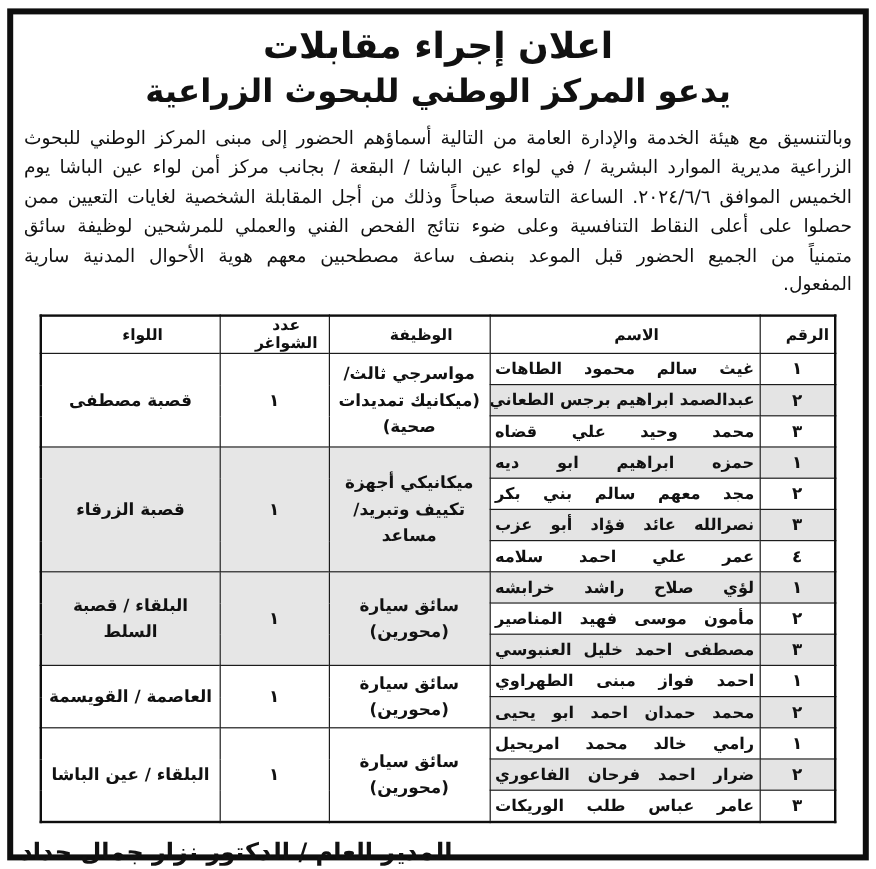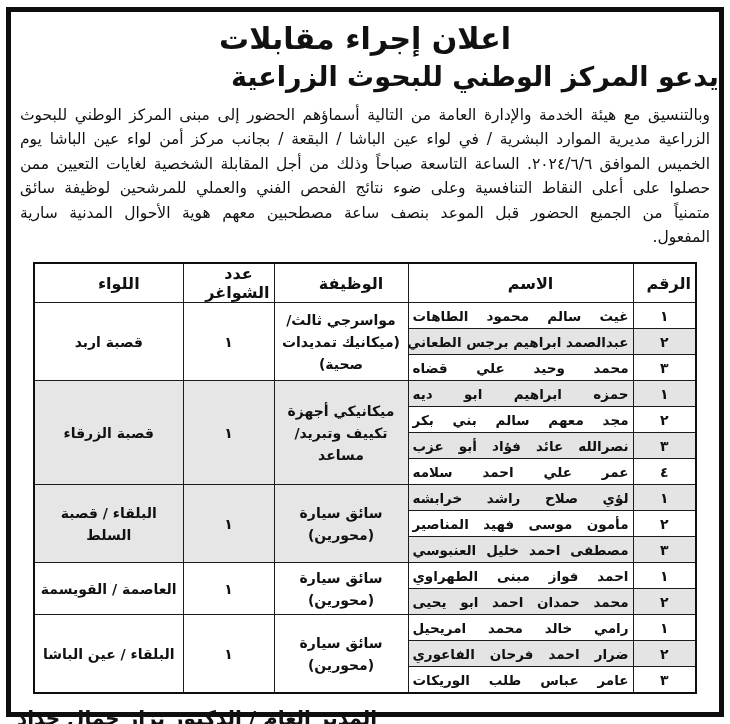--- a/index.html
+++ b/index.html
@@ -35,7 +35,7 @@
   }
   .title-2 {
     margin-top: 3px;
-    text-align: right;
+    text-align: center;
     font-size: 27px;
     font-weight: 700;
     line-height: 34px;

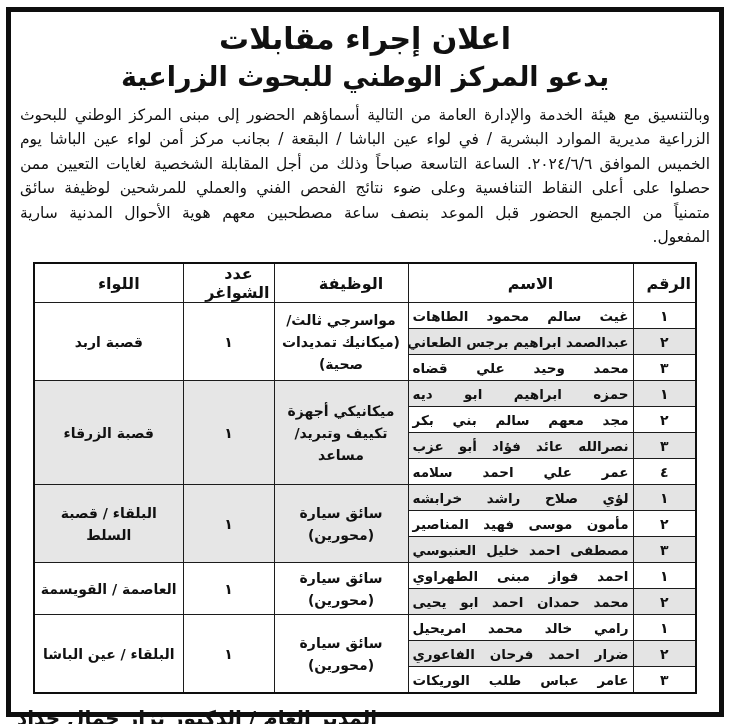--- a/index.html
+++ b/index.html
@@ -65,7 +65,7 @@
   }
   table.ann th {
     height: 27px;
-    font-size: 16px;
+    font-size: 13px;
     background: #ffffff;
     padding-left: 24px;
   }

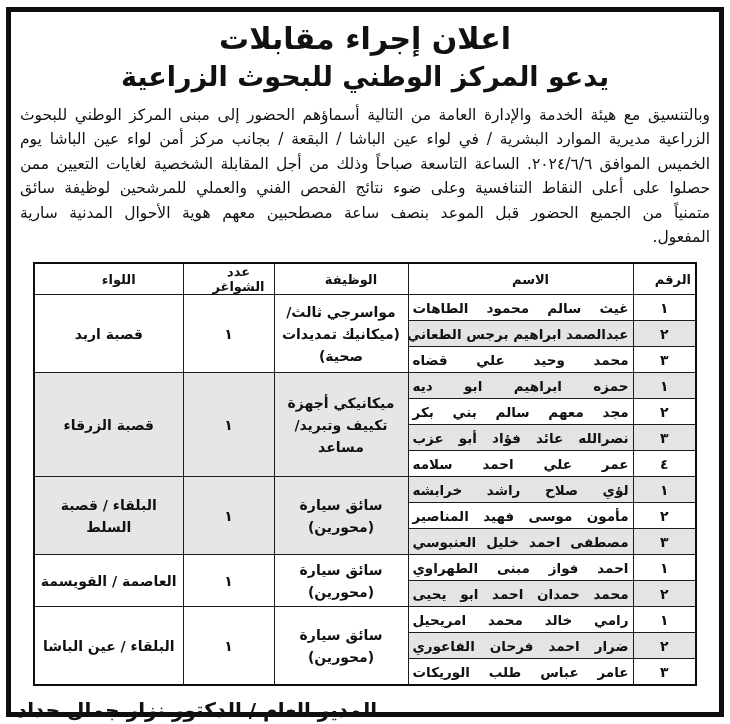--- a/index.html
+++ b/index.html
@@ -133,7 +133,7 @@
           <td class="c-name">غيث سالم محمود الطاهات</td>
           <td class="c-pos" rowspan="3">مواسرجي ثالث/ (ميكانيك تمديدات صحية)</td>
           <td class="c-vac" rowspan="3">١</td>
-          <td class="c-dist" rowspan="3">قصبة اربد</td>
+          <td class="c-dist" rowspan="3">قصبة مصطفى</td>
         </tr>
         <tr>
           <td class="c-num shade">٢</td>

